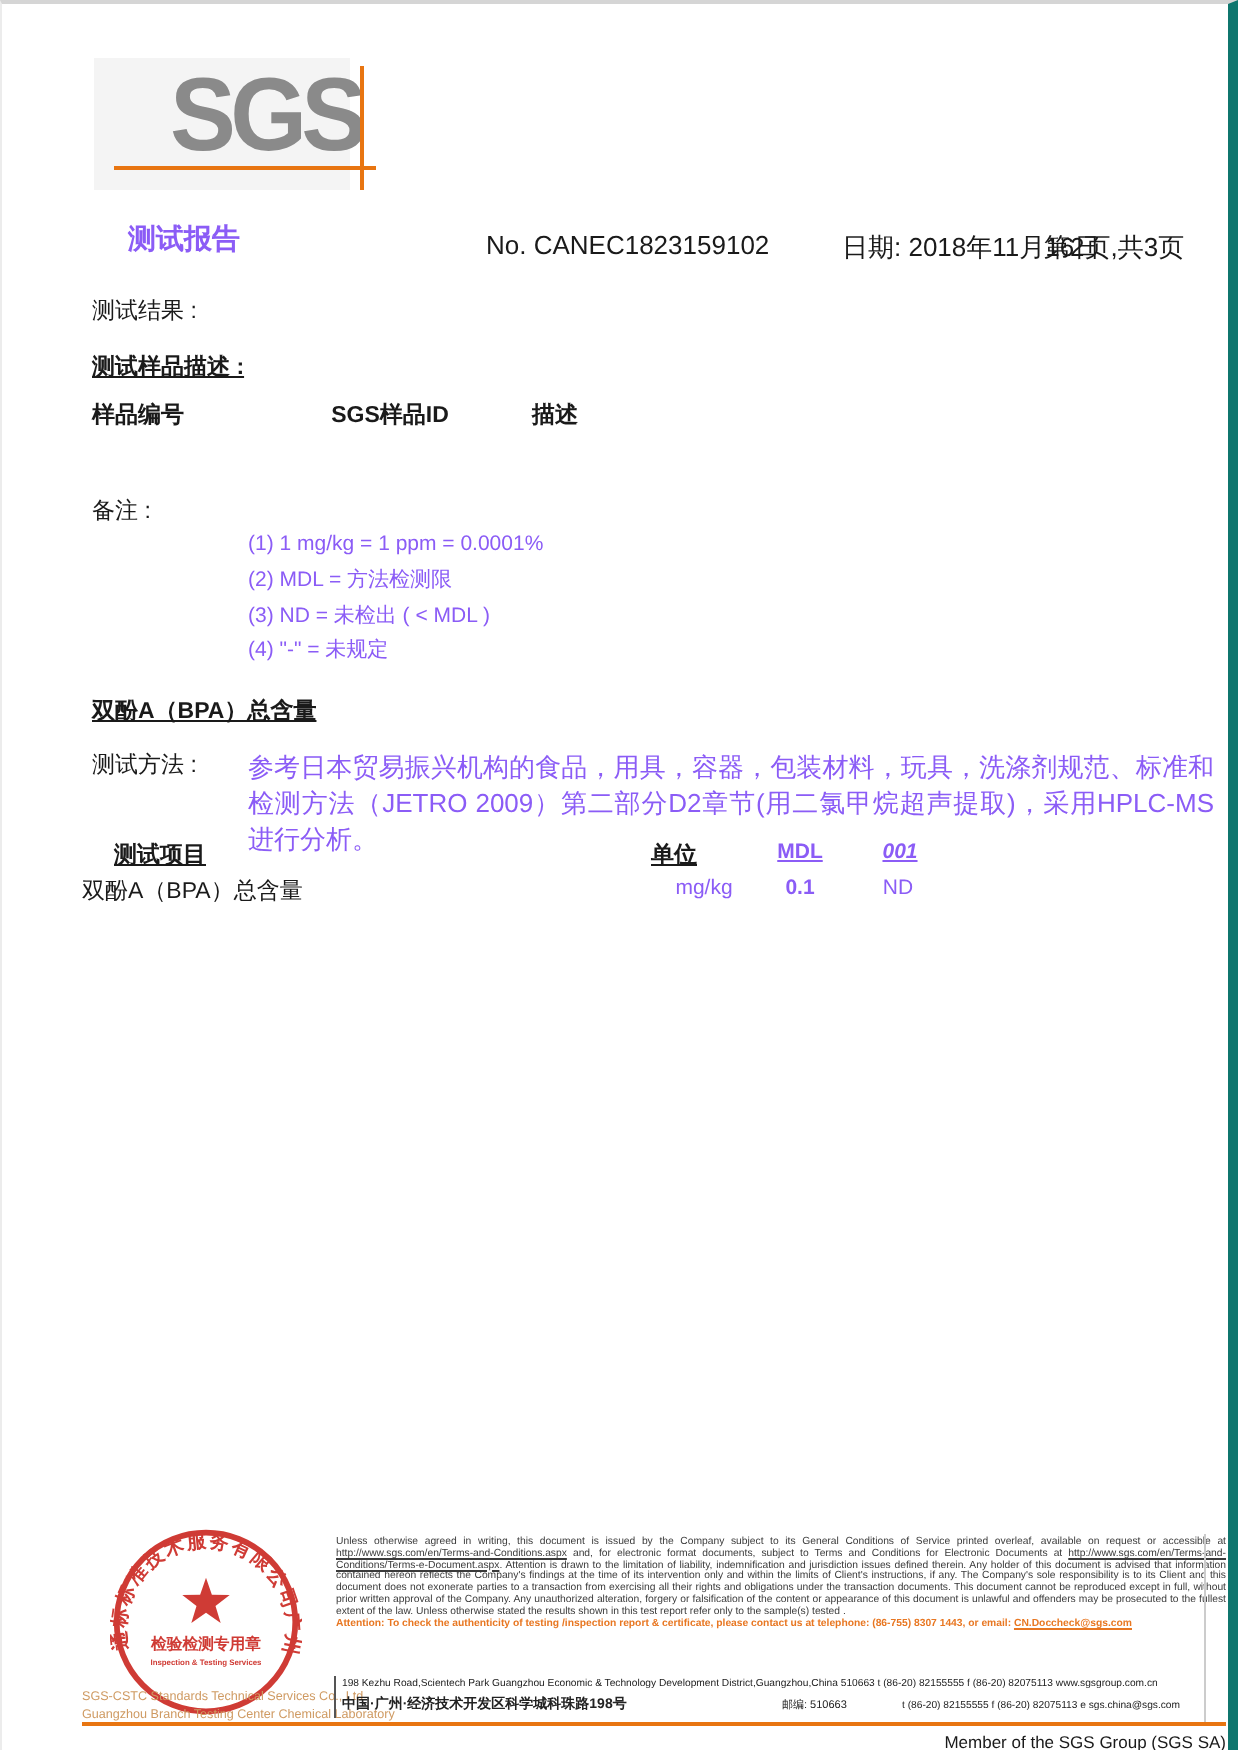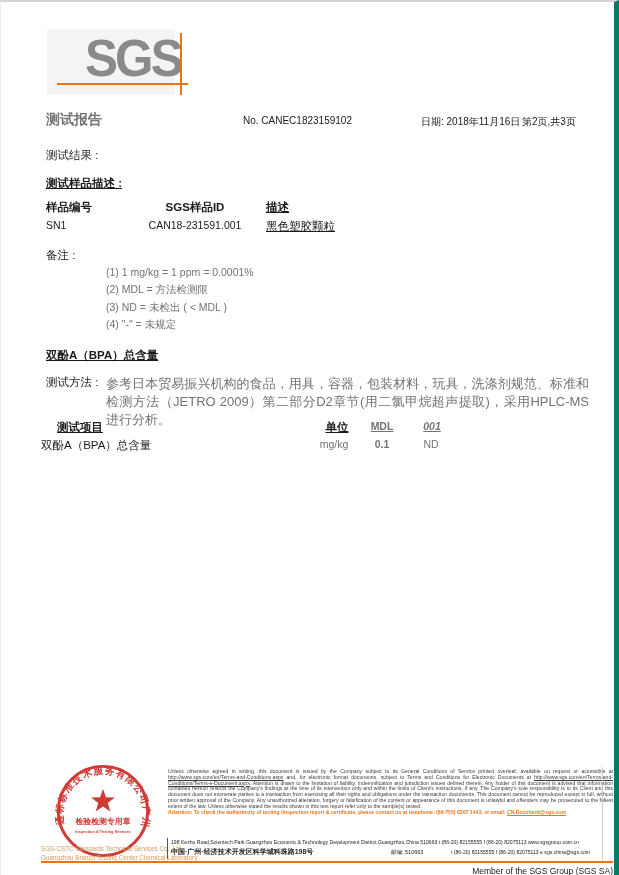--- a/index.html
+++ b/index.html
@@ -10,7 +10,7 @@
     border-top:2px solid #d5d5d5; border-left:1px solid #ececec; border-right:5px solid #0f766e;
   }
   .abs { position:absolute; }
-  .cn { color:#737373; }
+  .cn { color:#8b5cf6;margin-left:18px; }
 
   
   .logo-box { left:46px; top:27px; width:128px; height:66px; background:#f4f4f4; }

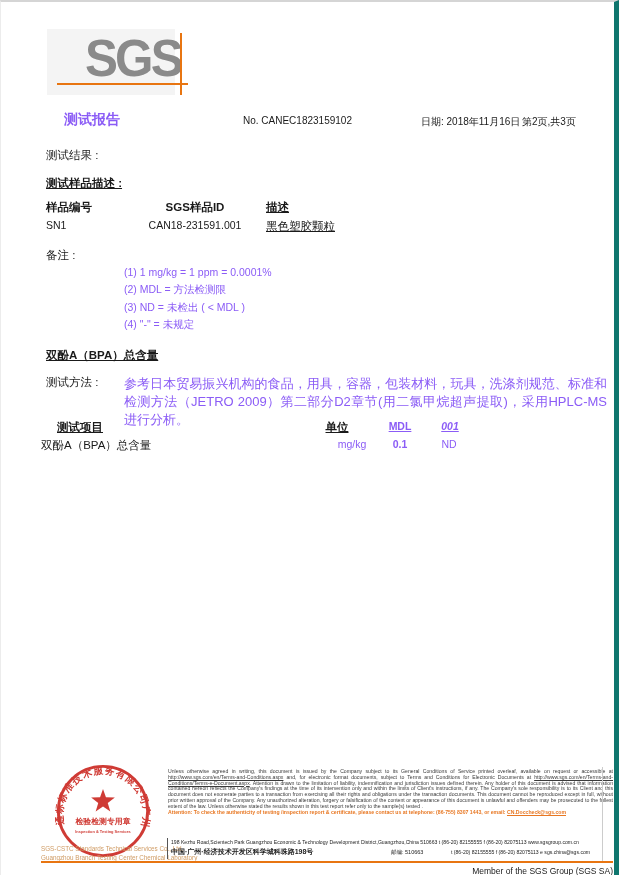--- a/index.html
+++ b/index.html
@@ -21,7 +21,7 @@
 
   
   .doc-title { left:45px; top:109px; font-size:14px; font-weight:bold; }
-  .hdr { font-size:10px; color:#1a1a1a;padding-left:24px; }
+  .hdr { font-size:13px; color:#1a1a1a;padding-left:24px; }
   .report-no { left:218px; top:113px; }
   .report-date { left:396px; top:113px; }
   .page-info { left:497px; top:113px; }

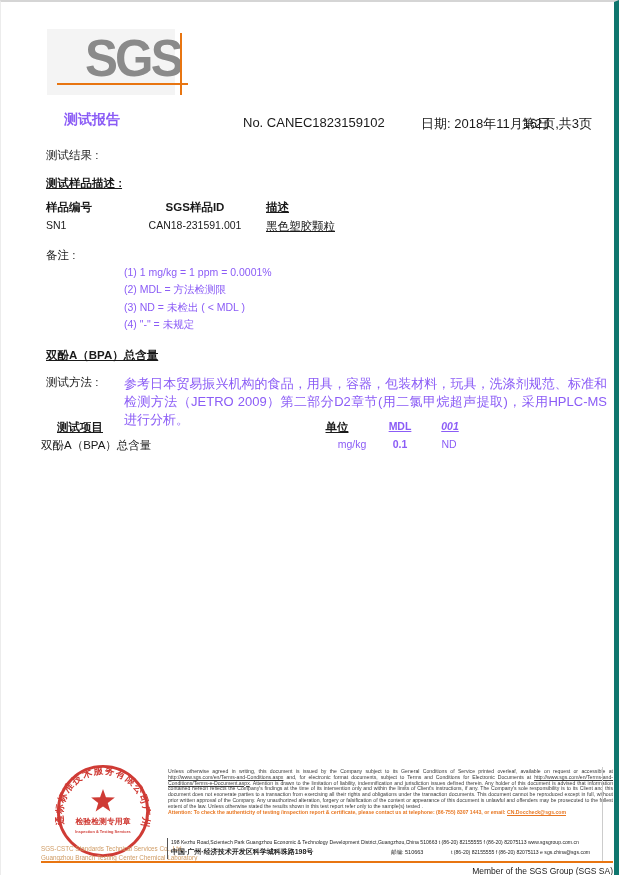--- a/index.html
+++ b/index.html
@@ -35,7 +35,7 @@
   .sample-table .row { display:flex; }
   .sample-table .c1 { width:88px; text-align:left; }
   .sample-table .c2 { width:122px; text-align:center; }
-  .sample-table .c3 { padding-left:10px; text-align:left;text-decoration:underline; }
+  .sample-table .c3 { padding-left:10px; text-align:left; }
   .sample-table .hrow { font-weight:bold; }
   .sample-table .drow { margin-top:4px; }
 

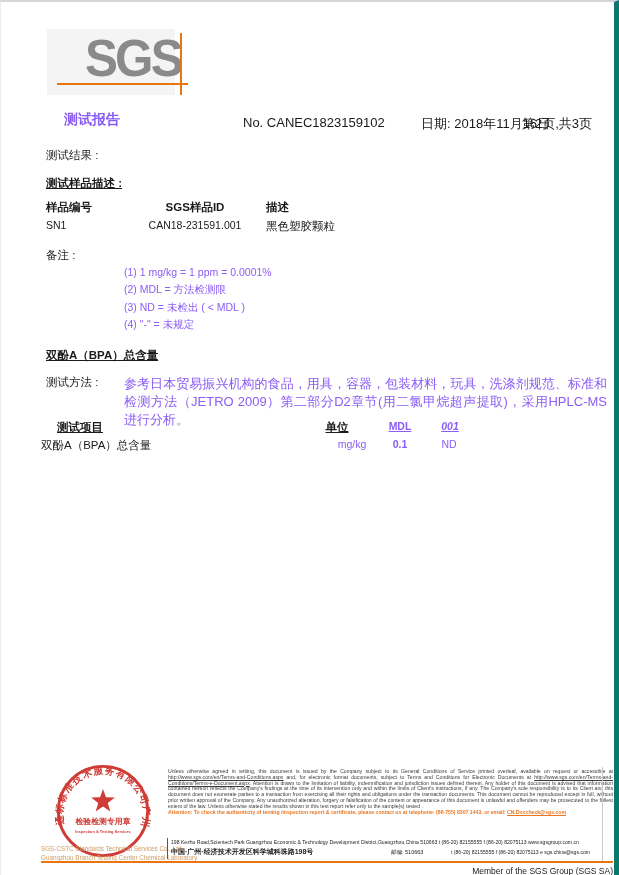--- a/index.html
+++ b/index.html
@@ -96,11 +96,6 @@
       <div class="c2">SGS样品ID</div>
       <div class="c3">描述</div>
     </div>
-    <div class="row drow">
-      <div class="c1 latin">SN1</div>
-      <div class="c2 latin">CAN18-231591.001</div>
-      <div class="c3">黑色塑胶颗粒</div>
-    </div>
   </div>
 
   <div class="abs body-txt notes-label">备注 :</div>

